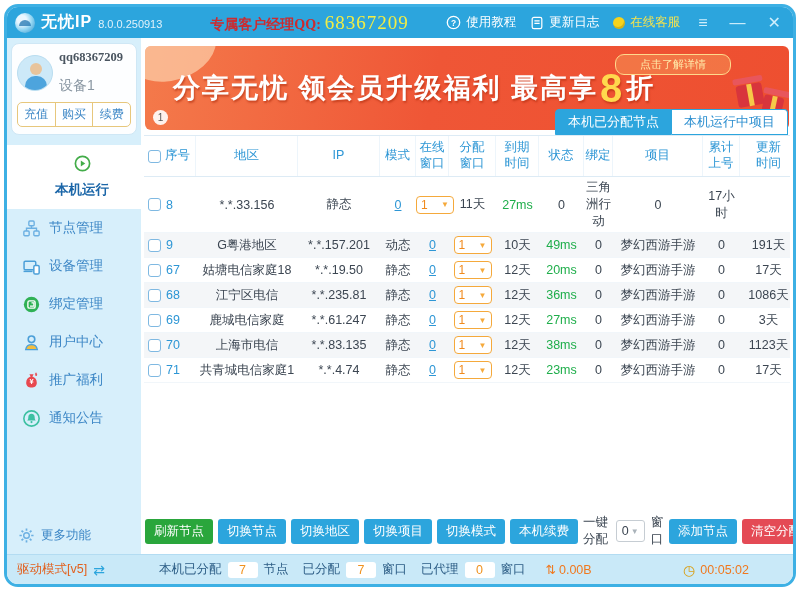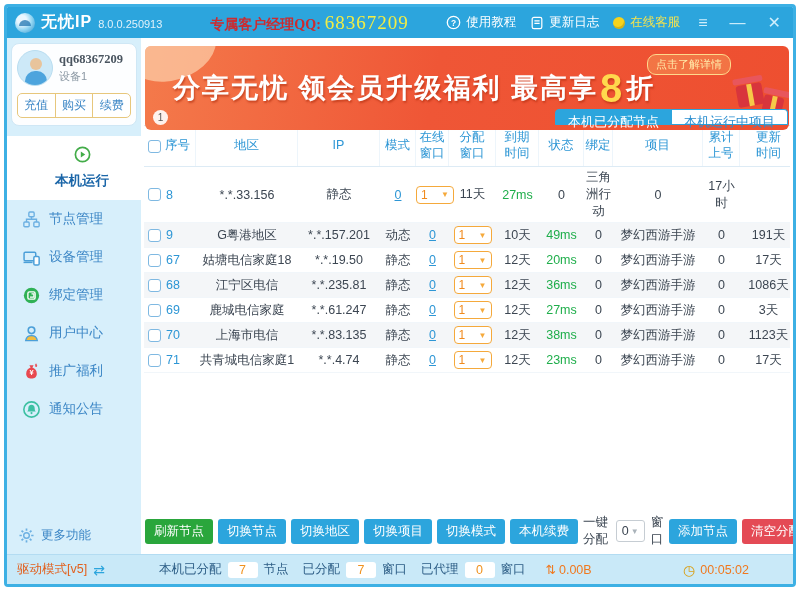--- a/index.html
+++ b/index.html
@@ -5,7 +5,7 @@
   * { margin:0; padding:0; box-sizing:border-box; }
   html,body { width:800px; height:600px; background:#ffffff; font-family:"Liberation Sans",sans-serif; overflow:hidden; }
   .window { position:absolute; left:4px; top:4px; width:792px; height:583px;
-    border:3px solid #3db0e4; border-radius:4px; background:#ffffff; overflow:hidden;
+    border:3px solid #3db0e4; border-radius:14px; background:#ffffff; overflow:hidden;
     display:flex; flex-direction:column; }
 
   

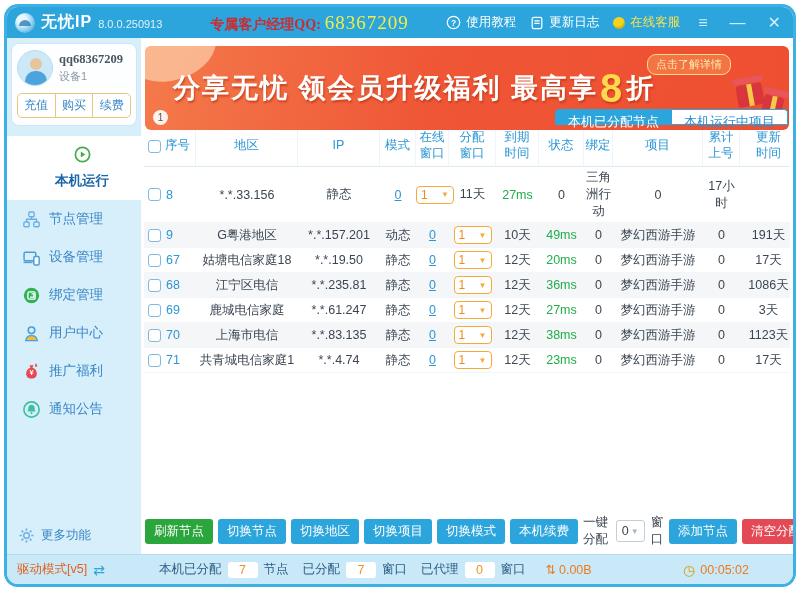--- a/index.html
+++ b/index.html
@@ -52,7 +52,7 @@
   .banner-deco { position:absolute; left:-18px; top:-26px; width:90px; height:60px; background:rgba(255,235,200,.55); border-radius:50%; transform:rotate(-18deg); }
   .banner-text { position:absolute; left:28px; top:24px; display:flex; align-items:center; color:#fff; font-weight:bold; font-size:27px; letter-spacing:2px; text-shadow:1px 2px 2px rgba(170,40,10,.55); white-space:nowrap; }
   .banner-digit { color:#ffd94d; font-size:40px; margin:0 2px; text-shadow:1px 2px 2px rgba(170,40,10,.55); line-height:.8; }
-  .banner-cta { position:absolute; right:58px; top:8px; background:rgba(255,210,120,.28); border:1px solid #ffd98c; color:#ffe9a8; font-size:11px; padding:2px 8px; border-radius:9px; cursor:pointer; }
+  .banner-cta { position:absolute; right:58px; top:8px; background:rgba(255,210,120,.28); border:1px solid #ffd98c; color:#ffe9a8; font-size:11px; padding:2px 24px; border-radius:9px; cursor:pointer; }
   .gift { position:absolute; width:26px; height:22px; background:#d8353c; border-radius:3px; }
   .gift::before { content:""; position:absolute; left:50%; top:0; width:5px; height:100%; margin-left:-2.5px; background:#f7c948; }
   .gift::after { content:""; position:absolute; left:-2px; top:-7px; width:30px; height:6px; background:#e8565c; border-radius:2px; }

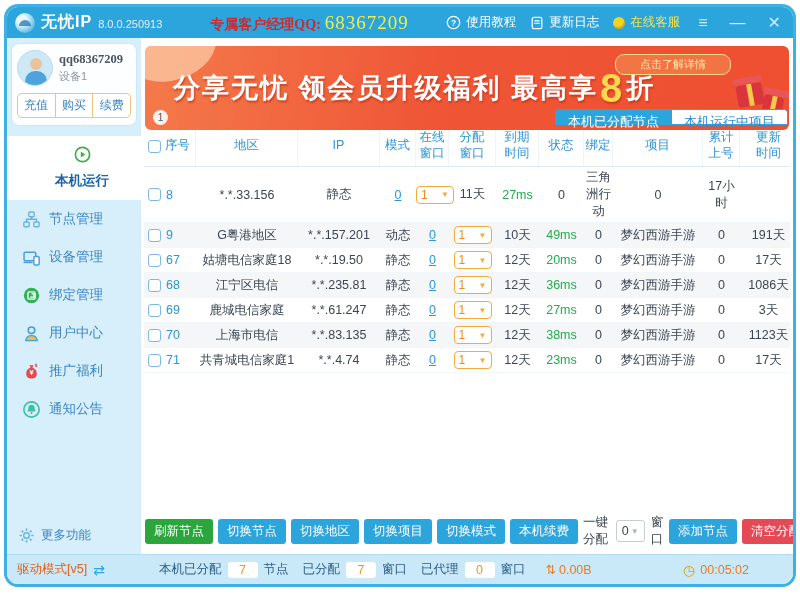--- a/index.html
+++ b/index.html
@@ -33,7 +33,7 @@
   .avatar .bodyb { position:absolute; left:7px; top:20px; width:22px; height:14px; border-radius:10px 10px 0 0; background:#4da4dd; }
   .user-info { margin-left:6px; min-width:0; }
   .user-name { font-size:12.5px; color:#4a5560; font-family:"Liberation Serif",serif; font-weight:bold; }
-  .user-device { font-size:11px; color:#8a97a3; margin-top:2px; }
+  .user-device { font-size:14px; color:#8a97a3; margin-top:12px; }
   .acct-btns { display:flex; margin-top:7px; border:1px solid #e7c77c; border-radius:5px; overflow:hidden; background:#fff; }
   .acct-btn { flex:1; text-align:center; font-size:12px; color:#3d87c6; padding:3px 0; cursor:pointer; }
   .acct-btn + .acct-btn { border-left:1px solid #e7c77c; }

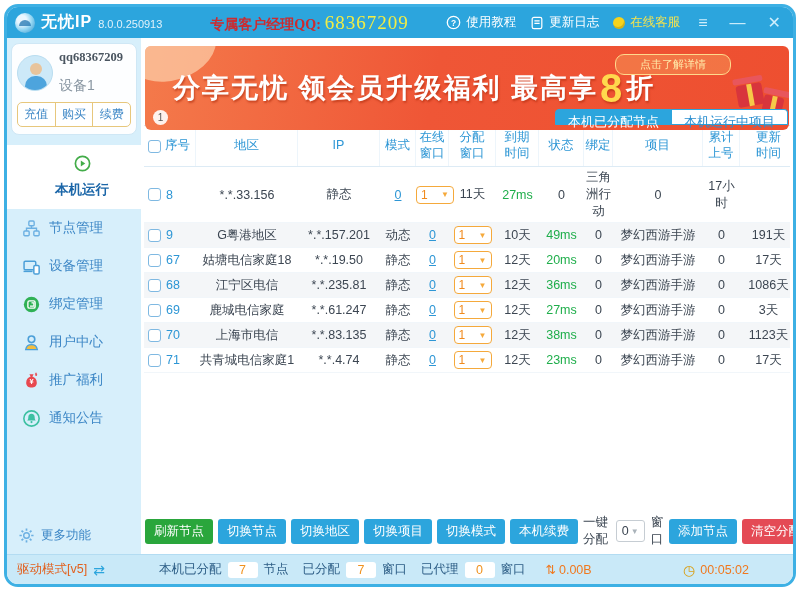--- a/index.html
+++ b/index.html
@@ -62,7 +62,7 @@
 
   
   .tabs { display:flex; justify-content:flex-end; margin-top:-21px; position:relative; z-index:3; padding-right:2px; flex:0 0 auto; }
-  .tab { height:16px; line-height:24px; padding:0 12px; font-size:13px; border:1px solid #2ca5dd; cursor:pointer; }
+  .tab { height:26px; line-height:24px; padding:0 12px; font-size:13px; border:1px solid #2ca5dd; cursor:pointer; }
   .tab.active { background:#2ca5dd; color:#fff; border-radius:4px 0 0 0; }
   .tab.inactive { background:#fff; color:#2c8fd0; border-left:none; border-radius:0 4px 0 0; }
 

